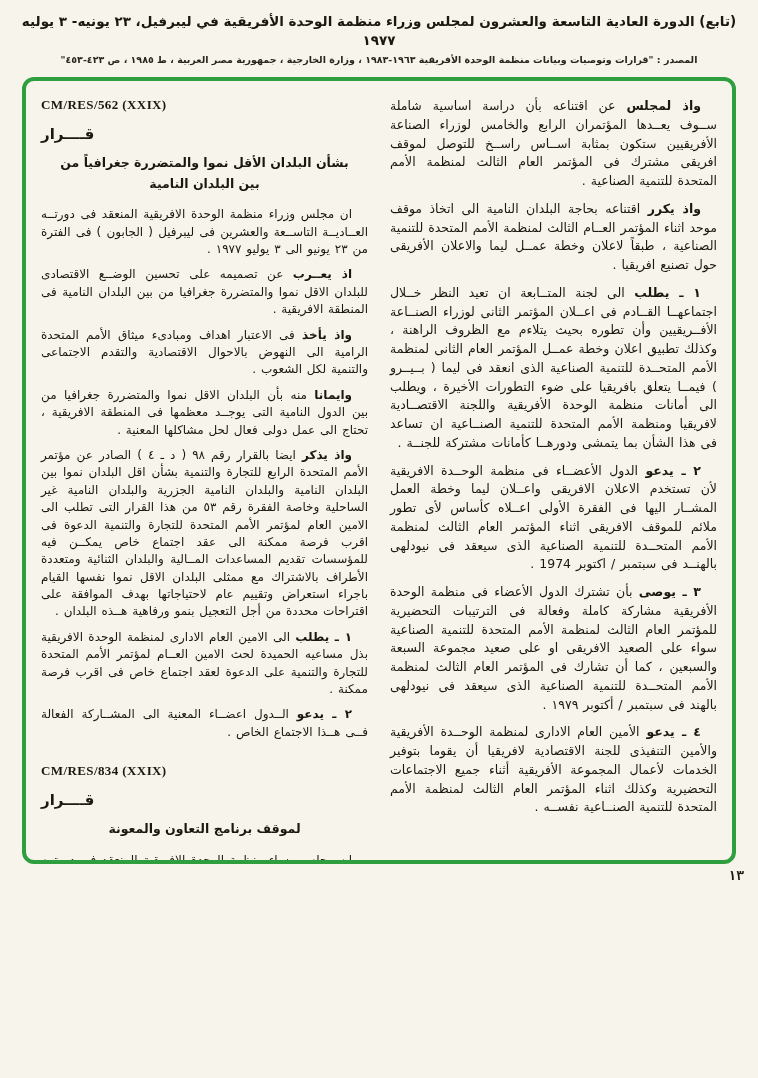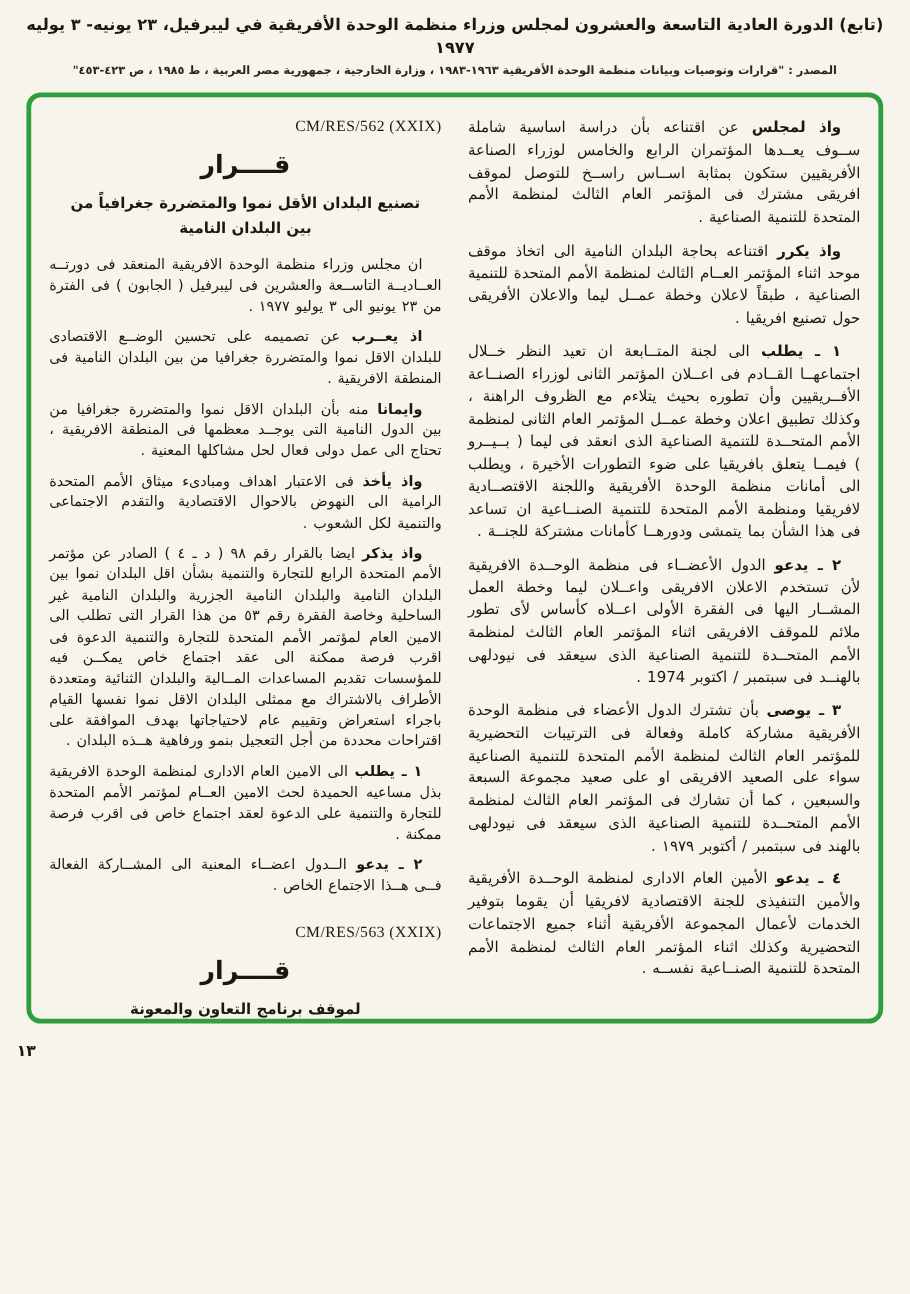--- a/index.html
+++ b/index.html
@@ -40,9 +40,9 @@
   .lead { font-weight: bold; }
   .res-code {
     direction: ltr;
-    text-align: right;
+    text-align: left;
     font-family: "Liberation Serif", serif;
-    font-weight: normal;
+    font-weight: bold;
     font-size: 13px;
     letter-spacing: 0.4px;
     margin-bottom: 4px;

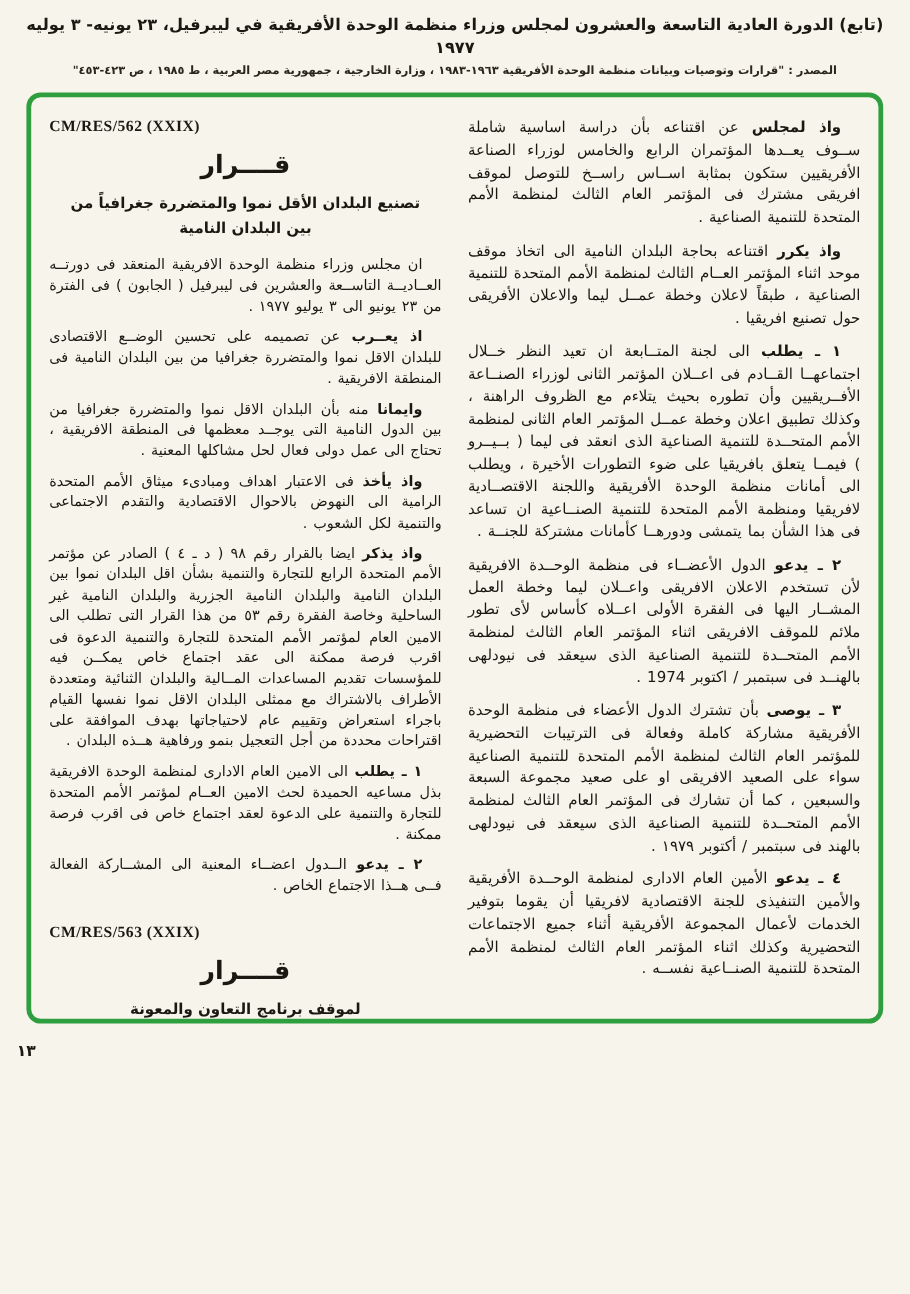--- a/index.html
+++ b/index.html
@@ -48,9 +48,9 @@
     margin-bottom: 4px;
   }
   .res-title {
-    text-align: center;
+    text-align: left;
     font-weight: bold;
-    font-size: 21px;
+    font-size: 15px;
     margin: 12px 0 10px 0;
     letter-spacing: 1px;
   }

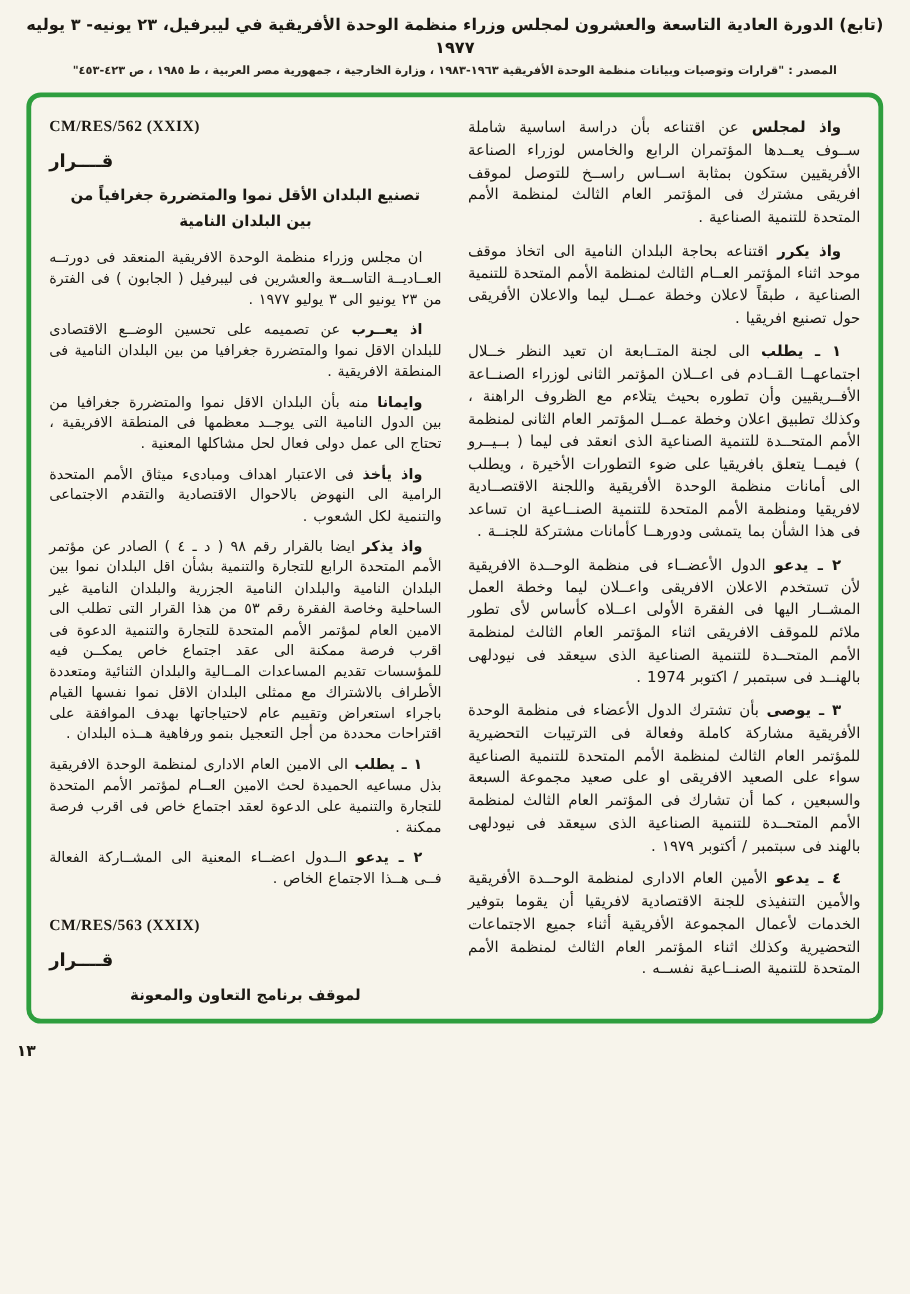--- a/index.html
+++ b/index.html
@@ -93,7 +93,7 @@
     <div class="column col-resolutions">
       <div class="res-code">CM/RES/562 (XXIX)</div>
       <div class="res-title">قــــرار</div>
-      <div class="res-subtitle">تصنيع البلدان الأقل نموا والمتضررة جغرافياً من بين البلدان النامية</div>
+      <div class="res-subtitle">بشأن البلدان الأقل نموا والمتضررة جغرافياً من بين البلدان النامية</div>
 
       <p class="para"><span class="lead"></span> <span>ان مجلس وزراء منظمة الوحدة الافريقية المنعقد فى دورتــه العــاديــة التاســعة والعشرين فى ليبرفيل ( الجابون ) فى الفترة من ٢٣ يونيو الى ٣ يوليو ١٩٧٧ .</span></p>
       <p class="para"><span class="lead">اذ يعــرب</span> <span>عن تصميمه على تحسين الوضــع الاقتصادى للبلدان الاقل نموا والمتضررة جغرافيا من بين البلدان النامية فى المنطقة الافريقية .</span></p>

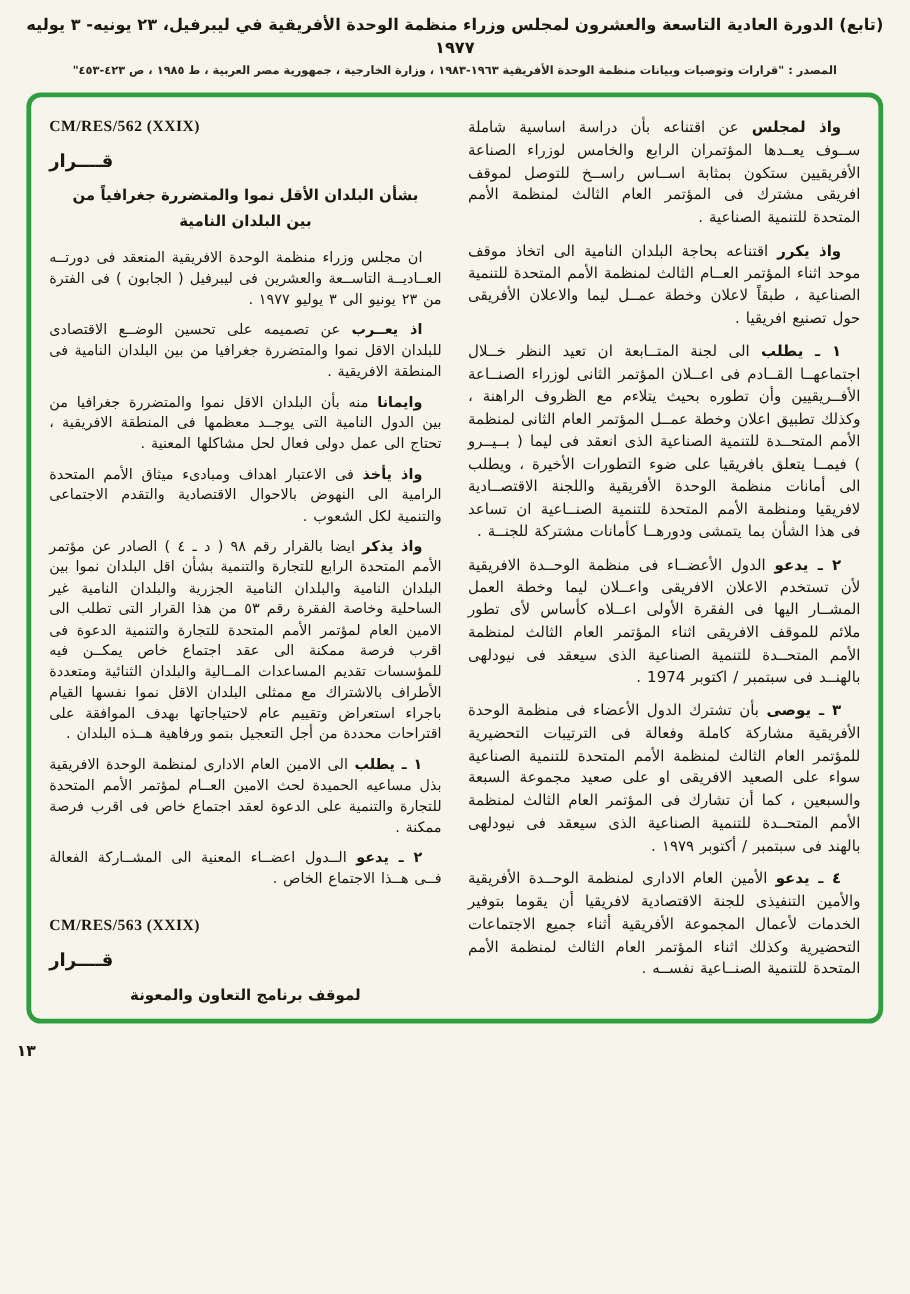--- a/index.html
+++ b/index.html
@@ -97,8 +97,8 @@
 
       <p class="para"><span class="lead"></span> <span>ان مجلس وزراء منظمة الوحدة الافريقية المنعقد فى دورتــه العــاديــة التاســعة والعشرين فى ليبرفيل ( الجابون ) فى الفترة من ٢٣ يونيو الى ٣ يوليو ١٩٧٧ .</span></p>
       <p class="para"><span class="lead">اذ يعــرب</span> <span>عن تصميمه على تحسين الوضــع الاقتصادى للبلدان الاقل نموا والمتضررة جغرافيا من بين البلدان النامية فى المنطقة الافريقية .</span></p>
+      <p class="para"><span class="lead">واذ يأخذ</span> <span>فى الاعتبار اهداف ومبادىء ميثاق الأمم المتحدة الرامية الى النهوض بالاحوال الاقتصادية والتقدم الاجتماعى والتنمية لكل الشعوب .</span></p>
       <p class="para"><span class="lead">وايمانا</span> <span>منه بأن البلدان الاقل نموا والمتضررة جغرافيا من بين الدول النامية التى يوجــد معظمها فى المنطقة الافريقية ، تحتاج الى عمل دولى فعال لحل مشاكلها المعنية .</span></p>
-      <p class="para"><span class="lead">واذ يأخذ</span> <span>فى الاعتبار اهداف ومبادىء ميثاق الأمم المتحدة الرامية الى النهوض بالاحوال الاقتصادية والتقدم الاجتماعى والتنمية لكل الشعوب .</span></p>
       <p class="para"><span class="lead">واذ يذكر</span> <span>ايضا بالقرار رقم ٩٨ ( د ـ ٤ ) الصادر عن مؤتمر الأمم المتحدة الرابع للتجارة والتنمية بشأن اقل البلدان نموا بين البلدان النامية والبلدان النامية الجزرية والبلدان النامية غير الساحلية وخاصة الفقرة رقم ٥٣ من هذا القرار التى تطلب الى الامين العام لمؤتمر الأمم المتحدة للتجارة والتنمية الدعوة فى اقرب فرصة ممكنة الى عقد اجتماع خاص يمكــن فيه للمؤسسات تقديم المساعدات المــالية والبلدان الثنائية ومتعددة الأطراف بالاشتراك مع ممثلى البلدان الاقل نموا نفسها القيام باجراء استعراض وتقييم عام لاحتياجاتها بهدف الموافقة على اقتراحات محددة من أجل التعجيل بنمو ورفاهية هــذه البلدان .</span></p>
       <p class="para"><span class="lead">١ ـ يطلب</span> <span>الى الامين العام الادارى لمنظمة الوحدة الافريقية بذل مساعيه الحميدة لحث الامين العــام لمؤتمر الأمم المتحدة للتجارة والتنمية على الدعوة لعقد اجتماع خاص فى اقرب فرصة ممكنة .</span></p>
       <p class="para"><span class="lead">٢ ـ يدعو</span> <span>الــدول اعضــاء المعنية الى المشــاركة الفعالة فــى هــذا الاجتماع الخاص .</span></p>

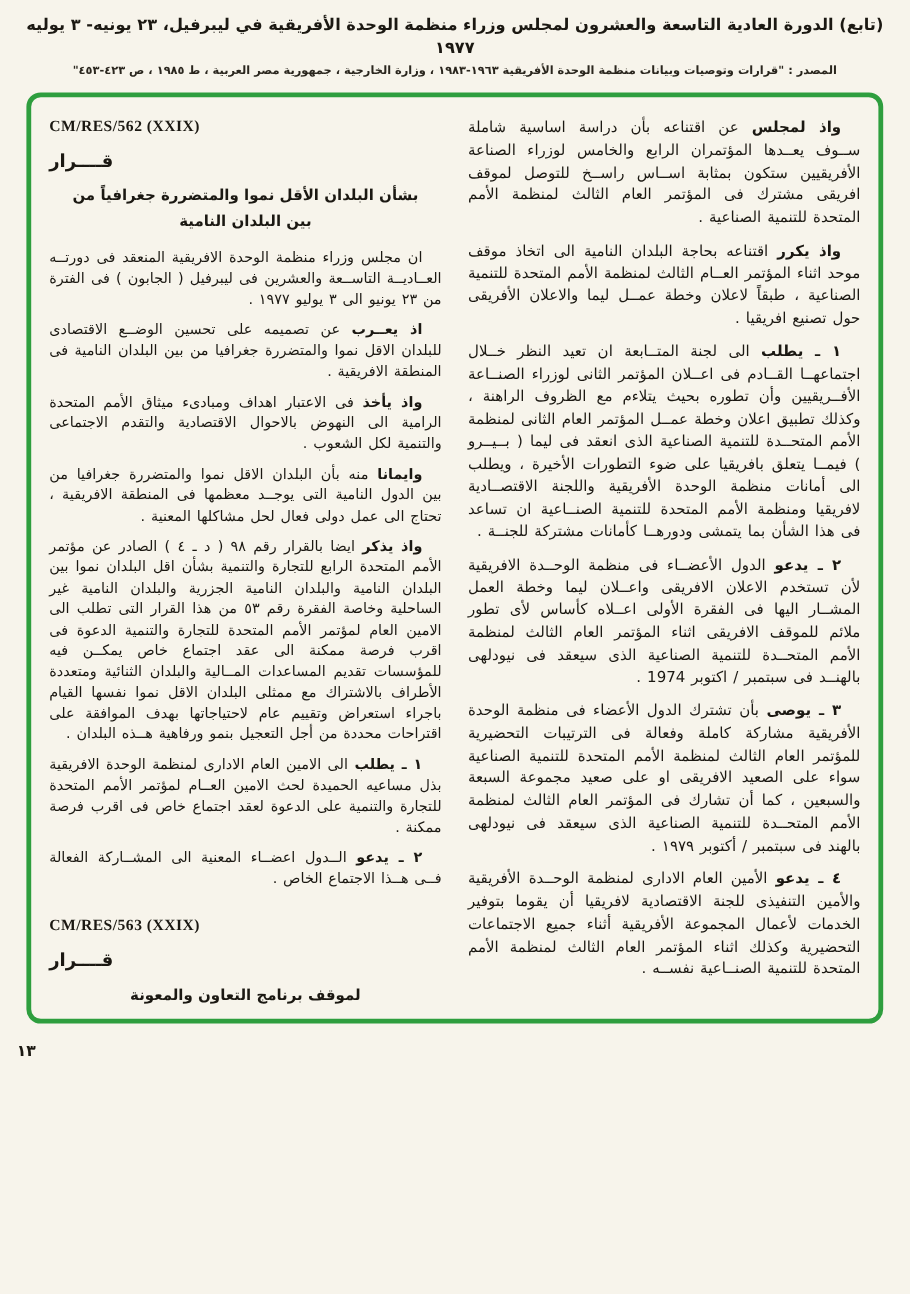--- a/index.html
+++ b/index.html
@@ -104,7 +104,7 @@
       <p class="para"><span class="lead">٢ ـ يدعو</span> <span>الــدول اعضــاء المعنية الى المشــاركة الفعالة فــى هــذا الاجتماع الخاص .</span></p>
 
       <div class="res2-block">
-        <div class="res-code">CM/RES/563 (XXIX)</div>
+        <div class="res-code">CM/RES/834 (XXIX)</div>
         <div class="res-title">قــــرار</div>
         <div class="res-subtitle">لموقف برنامج التعاون والمعونة</div>
         <p class="para"><span class="lead"></span> <span>ان مجلس وزراء منظمة الوحدة الافريقية المنعقد فى دورتــه العــاديــة التاســعة والعشرين فى ليبرفيل ( الجابون ) من ٢٣ يونيو الى ٣ يوليو ١٩٧٧ .</span></p>

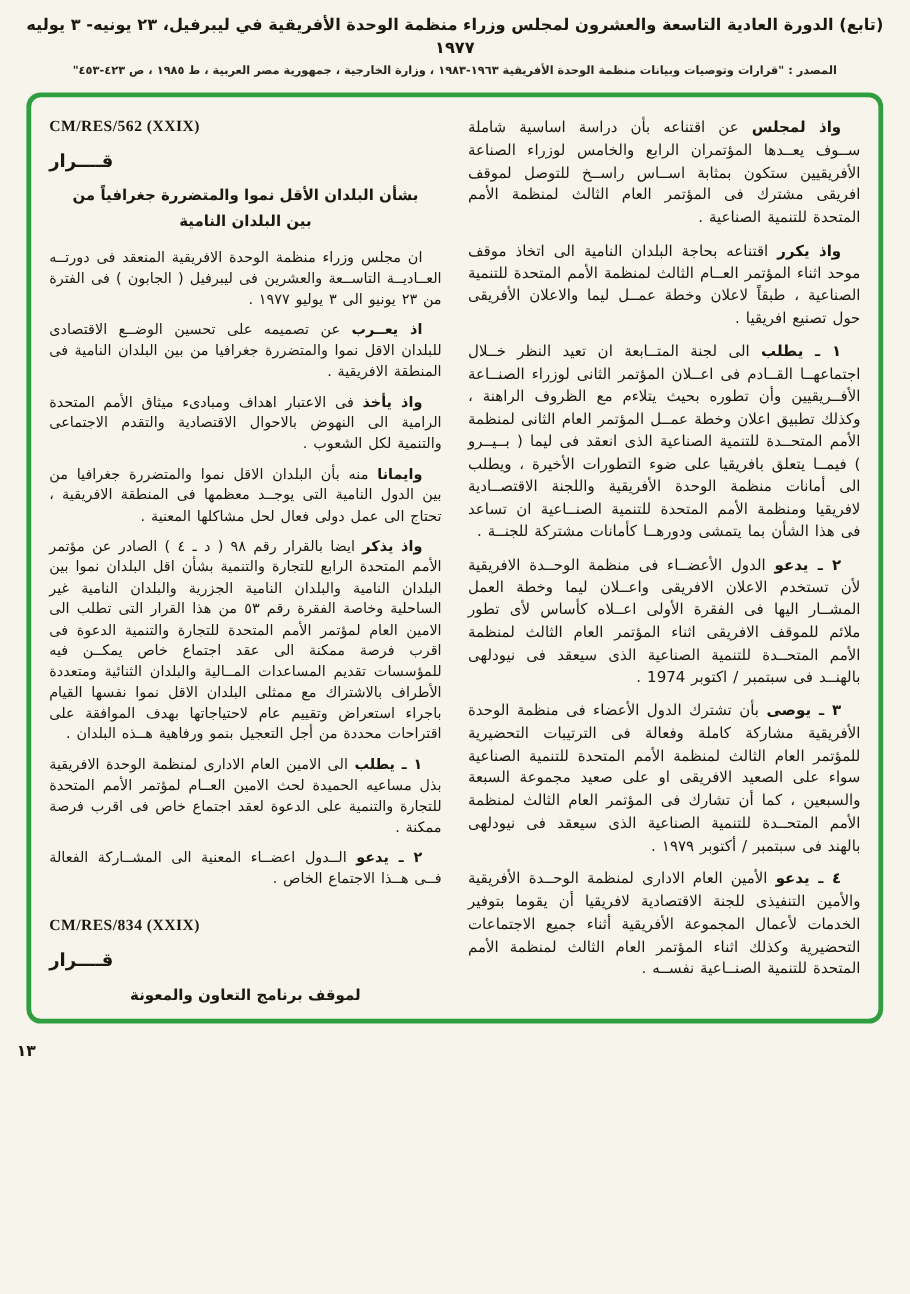--- a/index.html
+++ b/index.html
@@ -63,10 +63,11 @@
   }
   .res2-block { margin-top: 22px; }
   .page-number {
-    text-align: left;
+    text-align: right;
     font-weight: bold;
     font-size: 13px;
-    padding: 16px 0 4px 0;
+    padding: 4px 0 4px 0;
+    font-family: Liberation Mono, monospace;
   }
 </style>
 </head>

